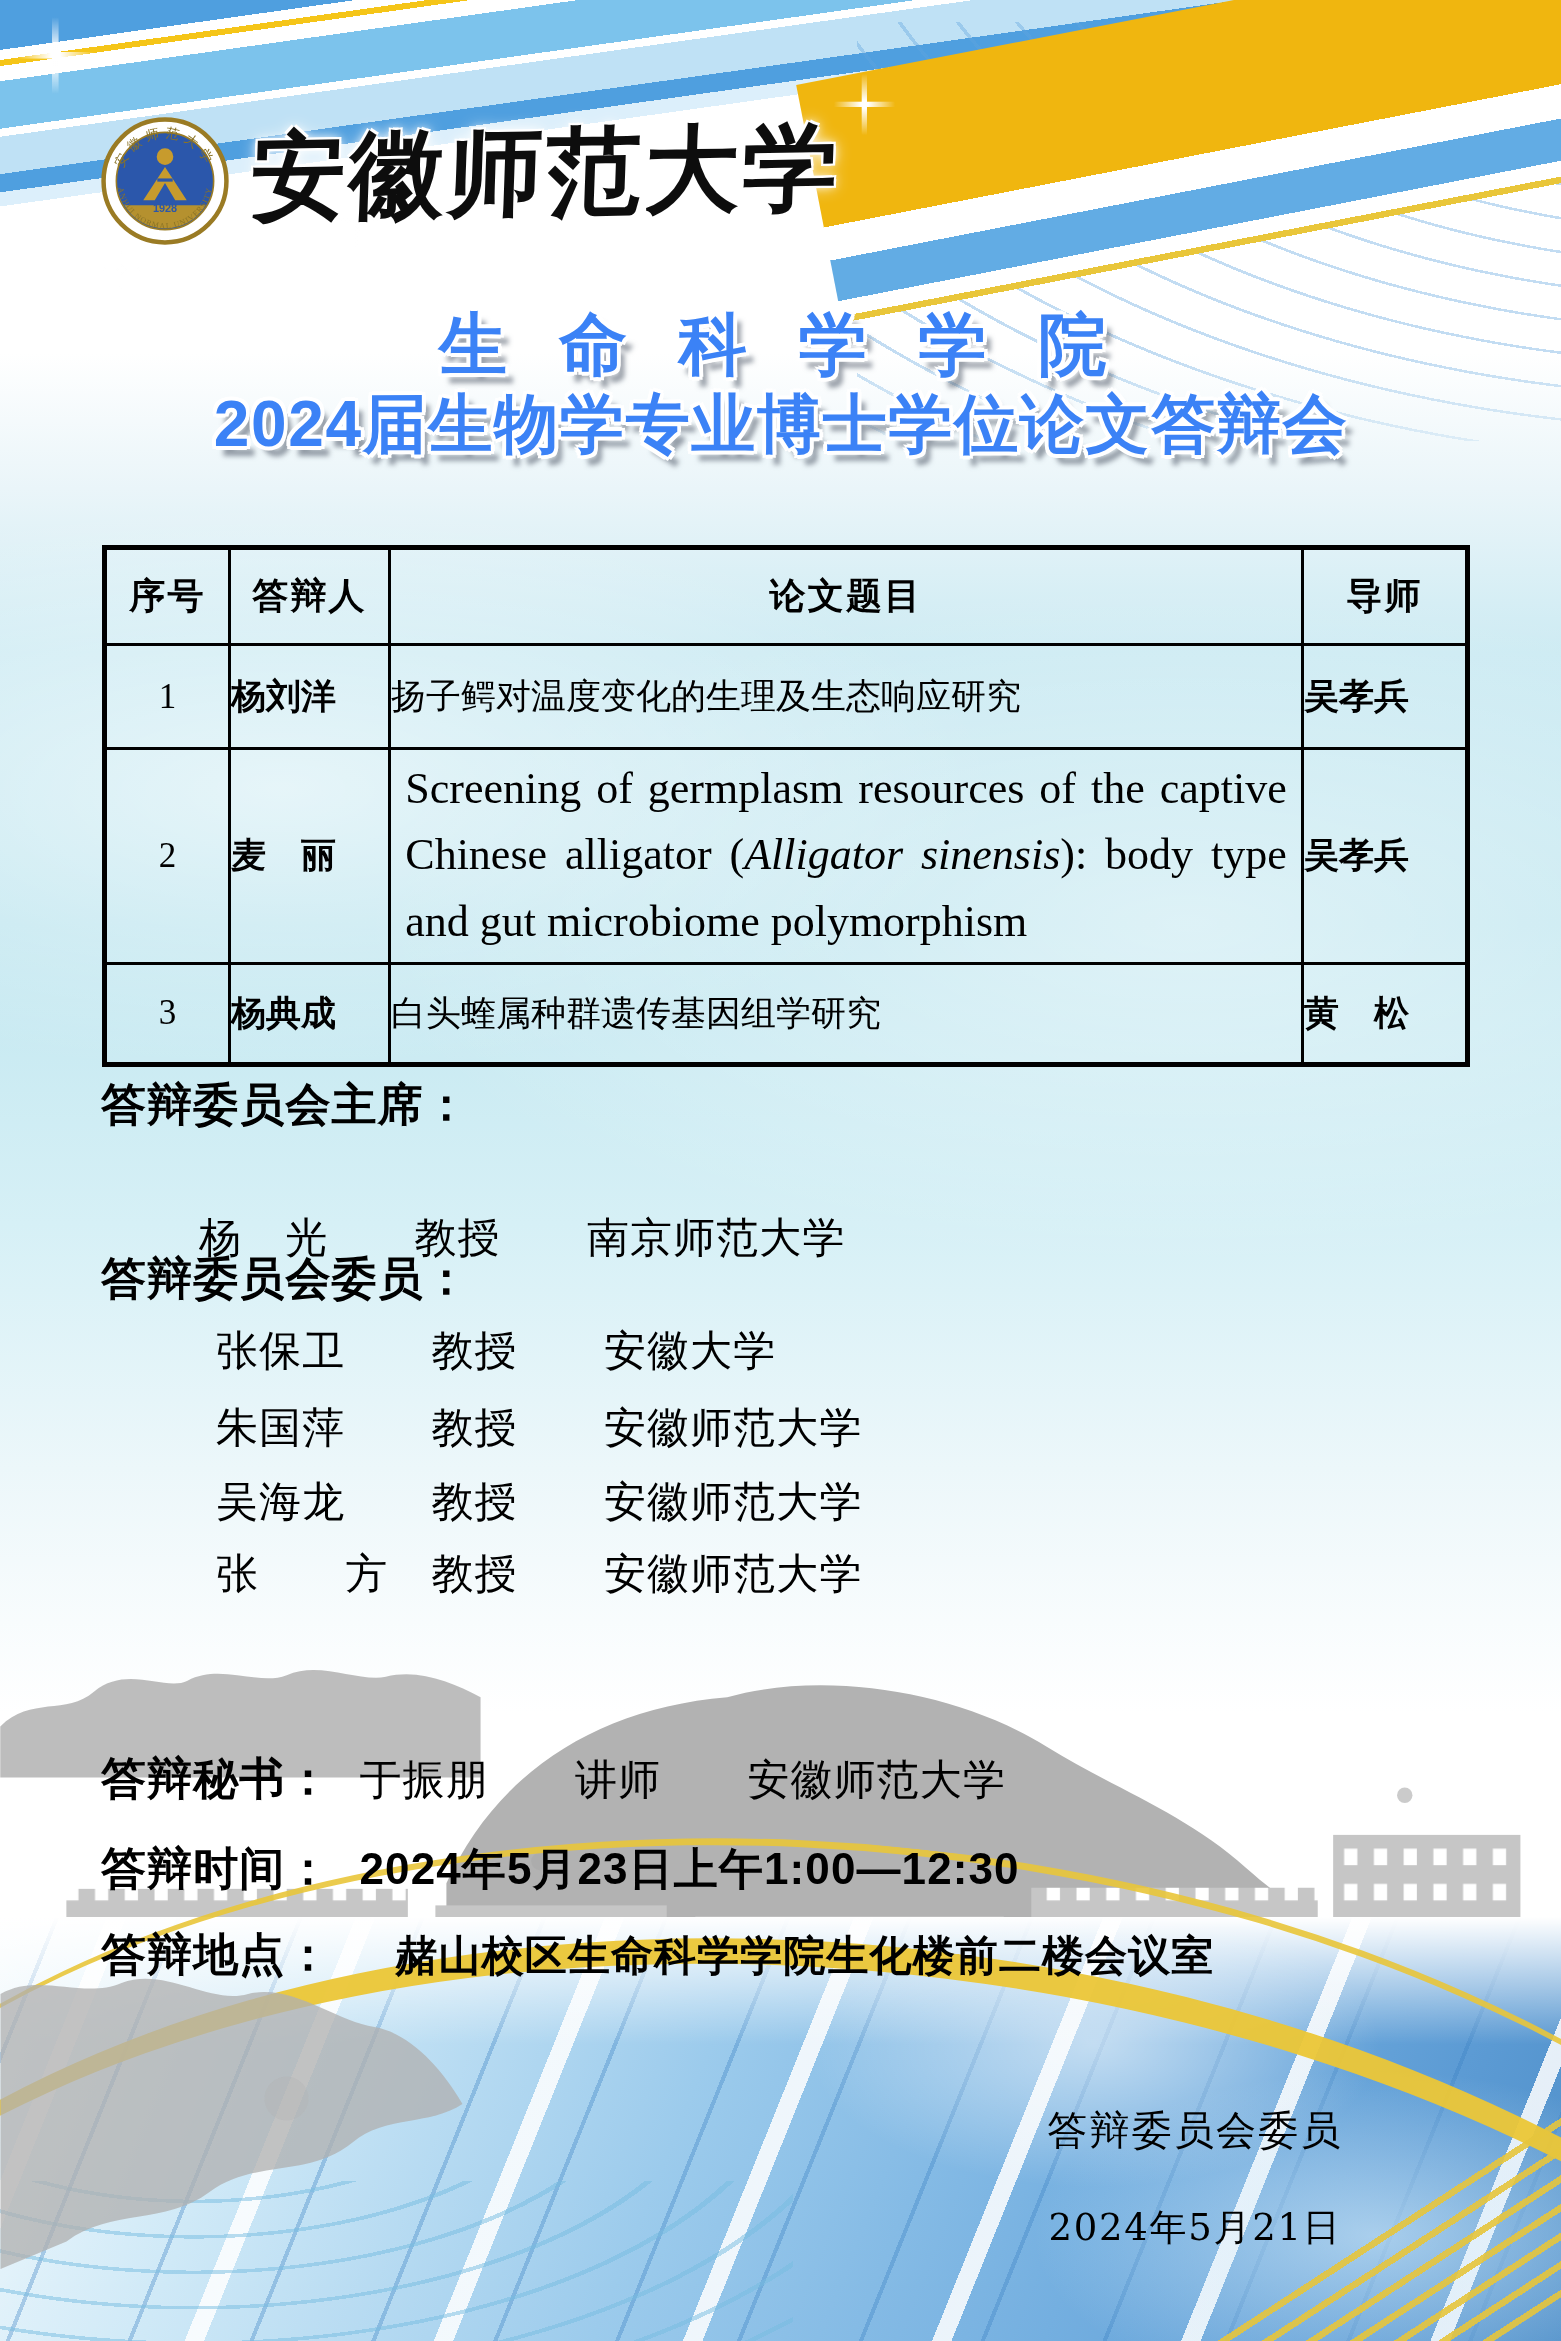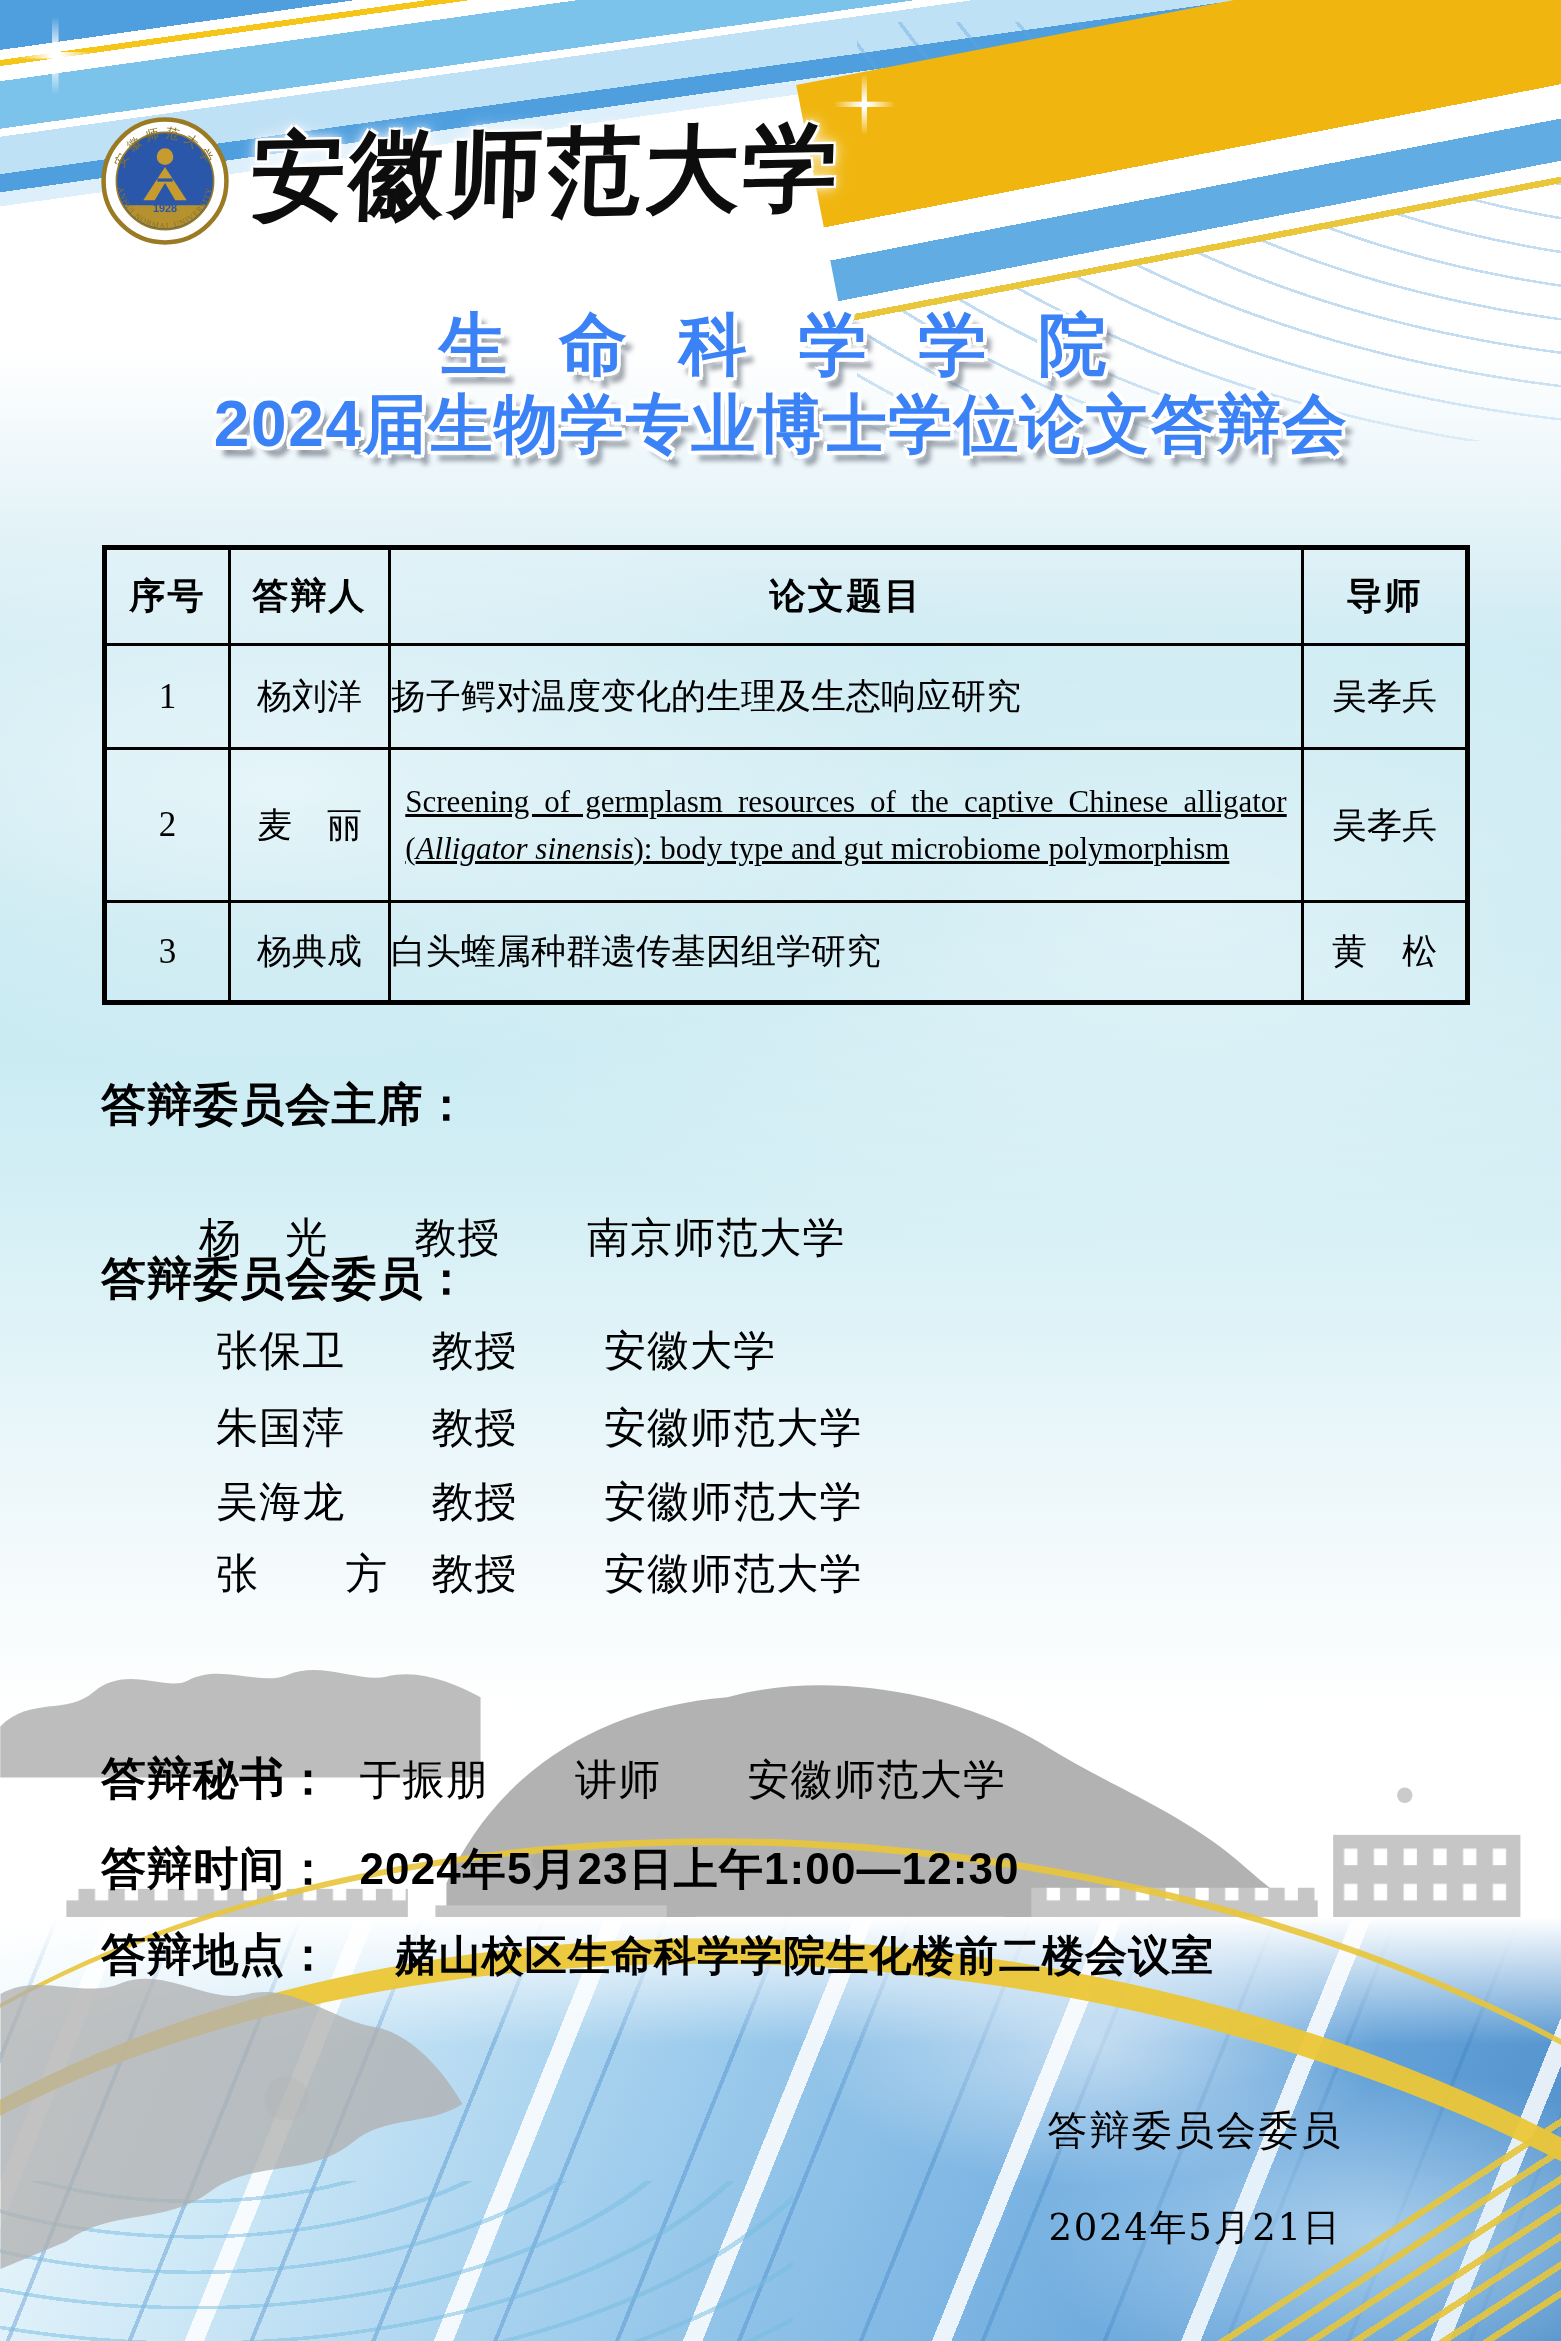--- a/index.html
+++ b/index.html
@@ -111,7 +111,7 @@
   .defense-table td{font-size:35px; vertical-align:middle;}
   .hrow{height:97px;} .r1{height:104px;} .r2{height:153px;} .r3{height:101px;}
   .c-no{text-align:center; font-family:"Liberation Serif", serif;}
-  .c-def,.c-sup{text-align:center;}
+  .c-def,.c-sup{text-align:left;font-weight:bold;}
   .c-thesis{text-align:left; padding:0 16.5px;}
   .r2 .c-thesis{
     font-family:"Liberation Serif", serif; font-size:31px; line-height:1.52;

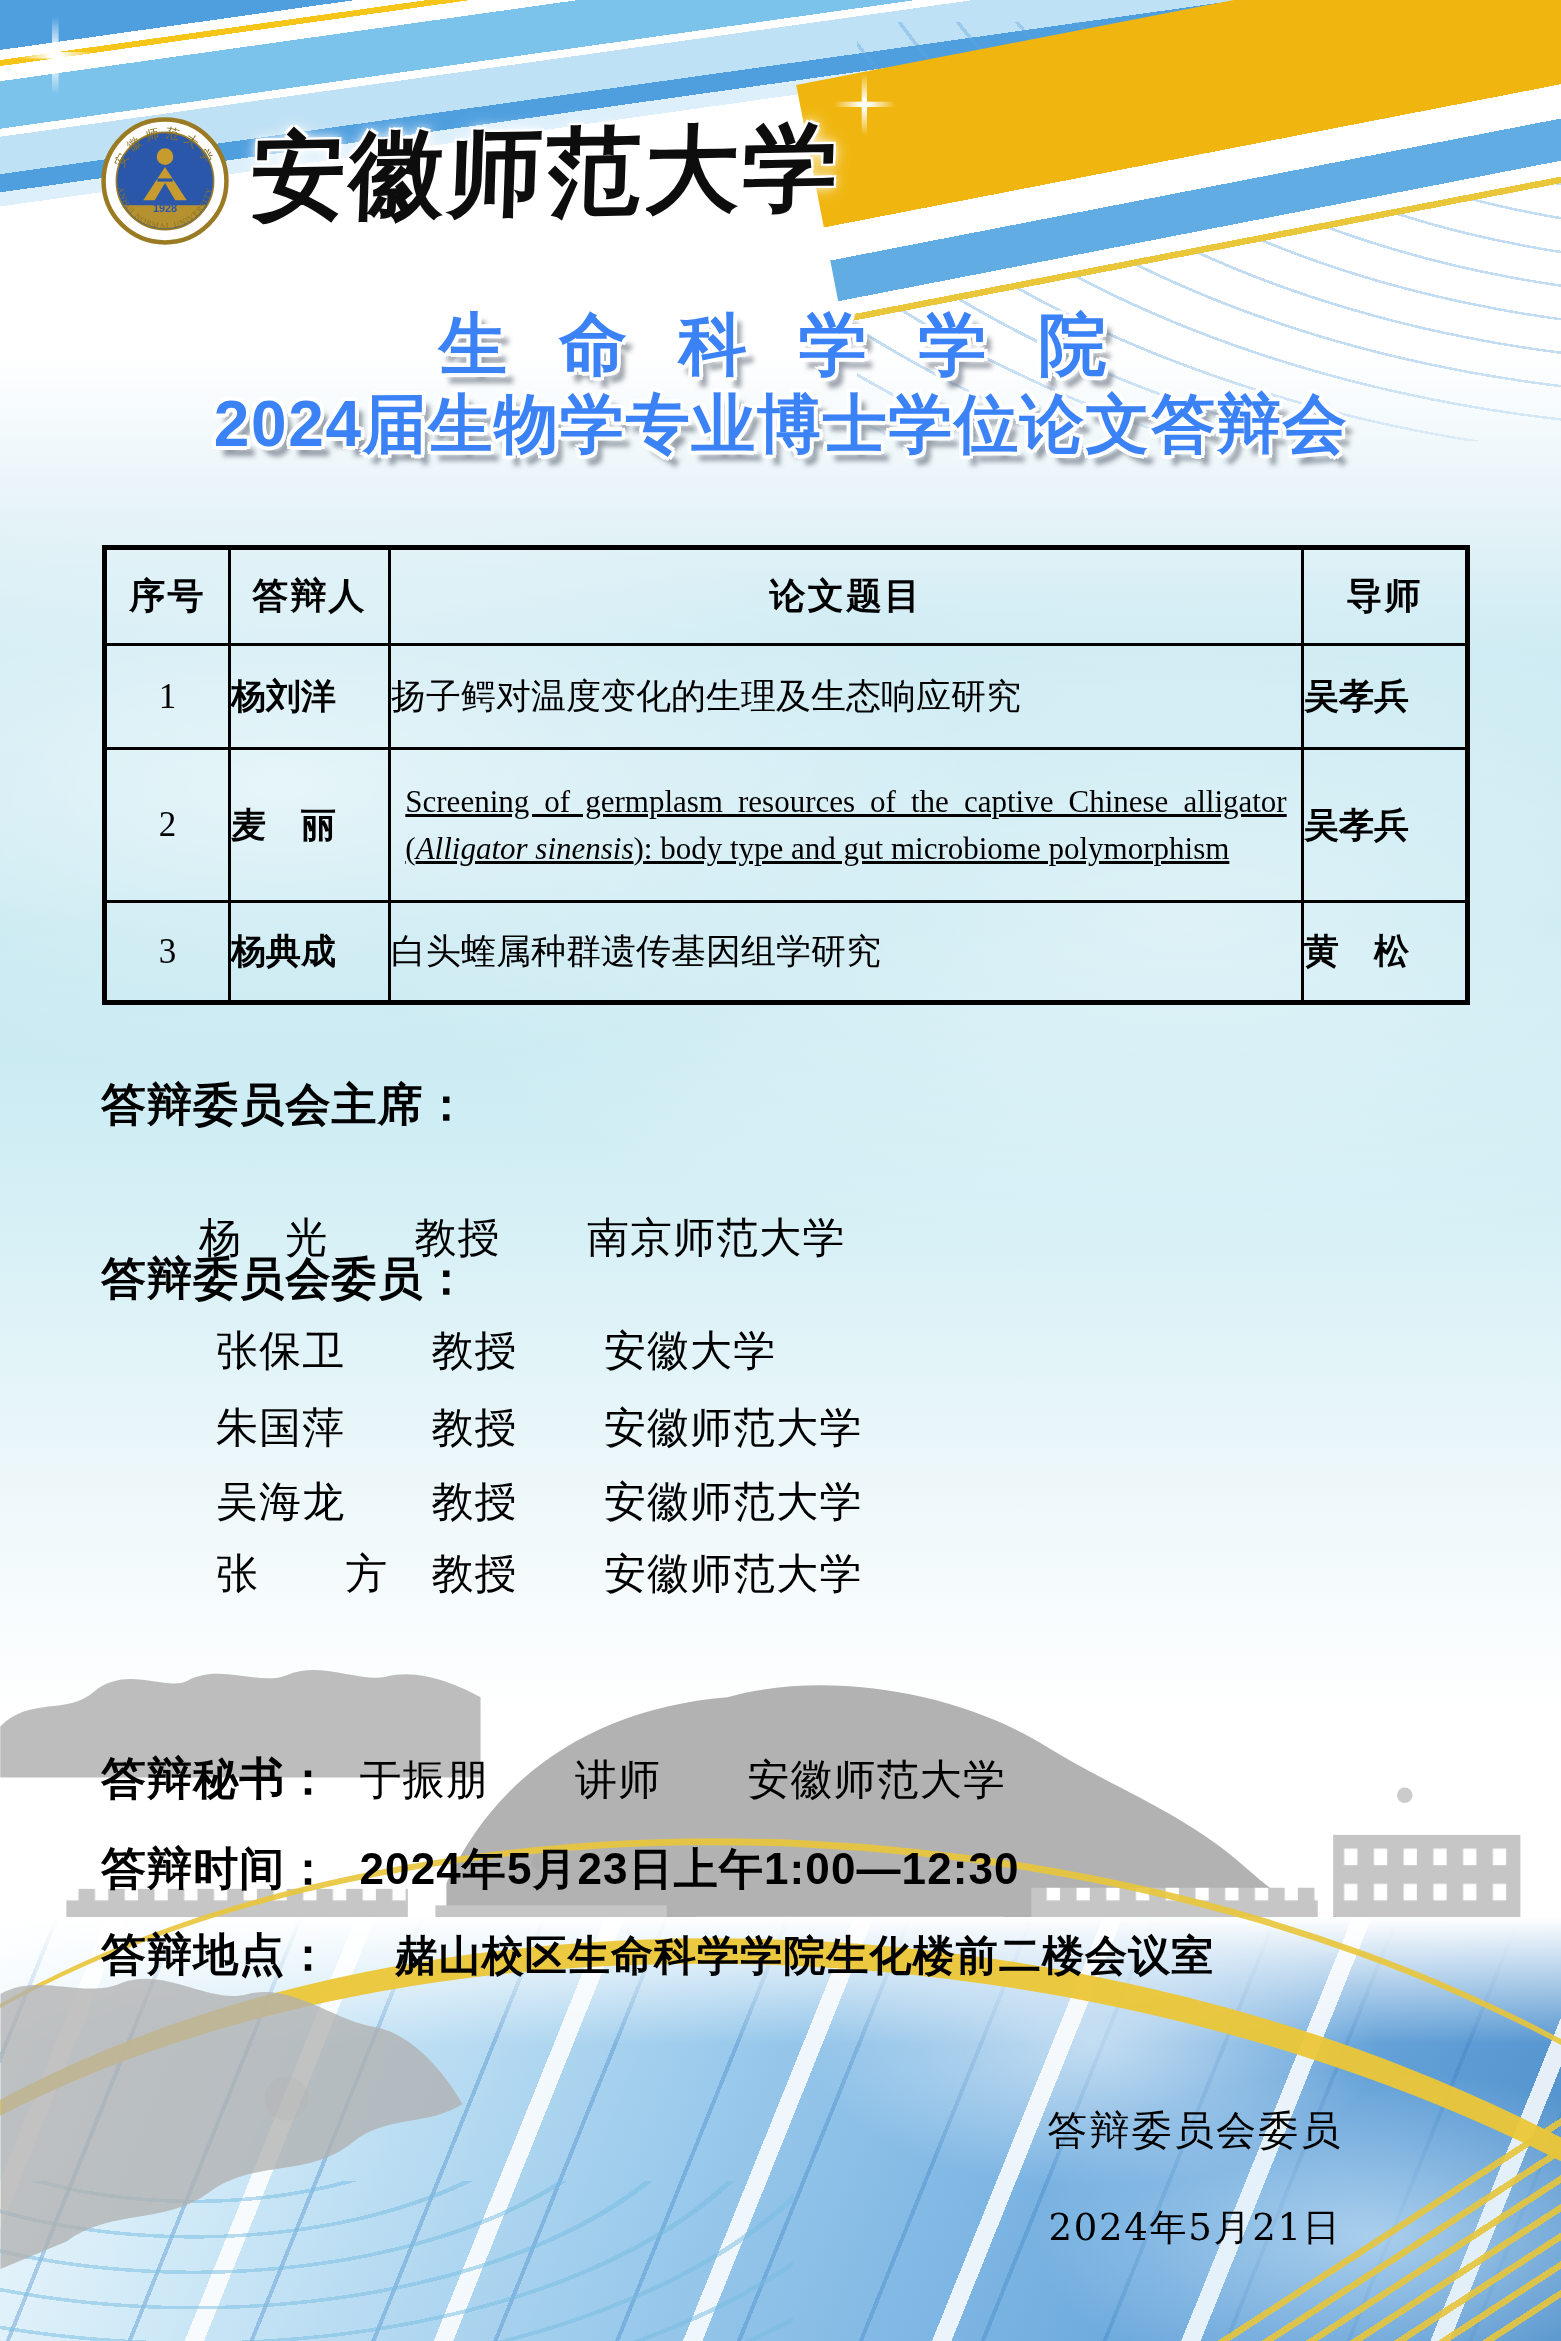--- a/index.html
+++ b/index.html
@@ -114,8 +114,8 @@
   .c-def,.c-sup{text-align:left;font-weight:bold;}
   .c-thesis{text-align:left; padding:0 16.5px;}
   .r2 .c-thesis{
-    font-family:"Liberation Serif", serif; font-size:31px; line-height:1.52;
-    text-align:justify; text-justify:inter-word; padding:5.5px 14.3px;text-decoration:underline;
+    font-family:"Liberation Serif", serif; font-size:44px; line-height:1.52;
+    text-align:justify; text-justify:inter-word; padding:5.5px 14.3px;
   }
   .r2 .c-thesis .it{font-style:italic;}
   

